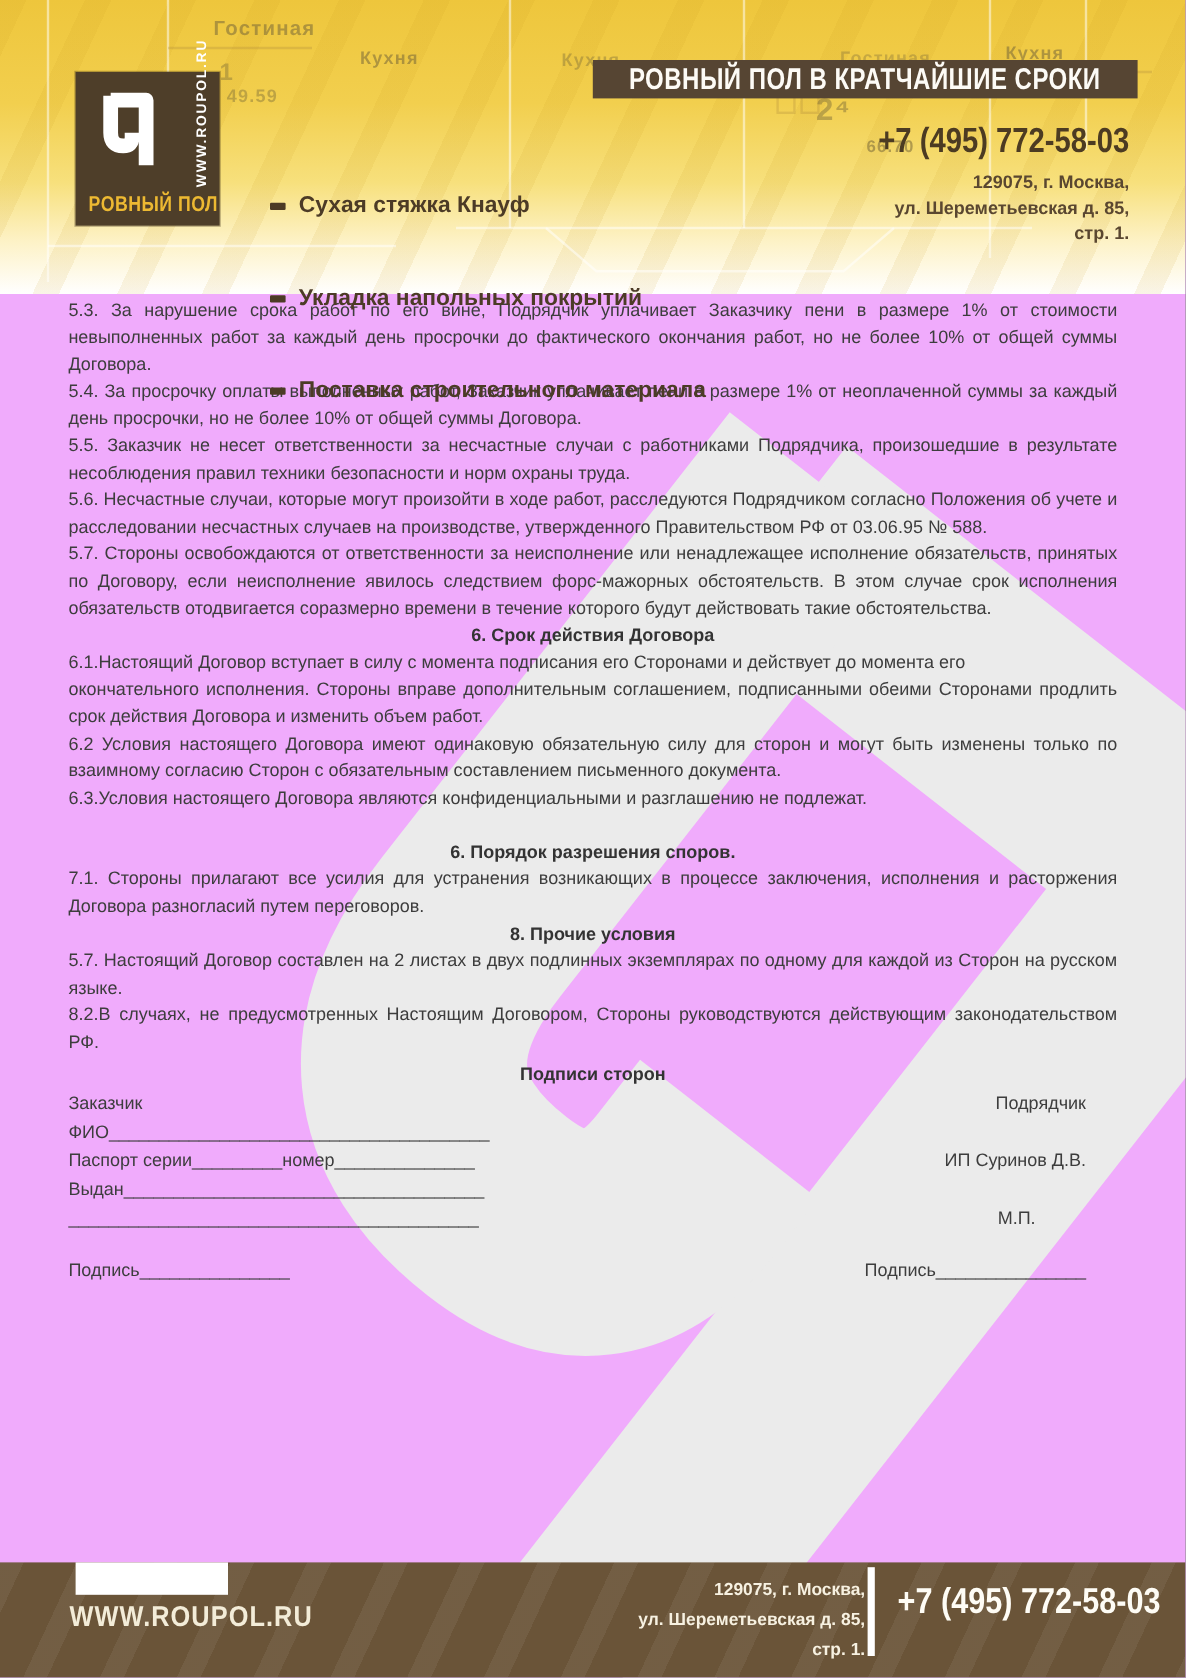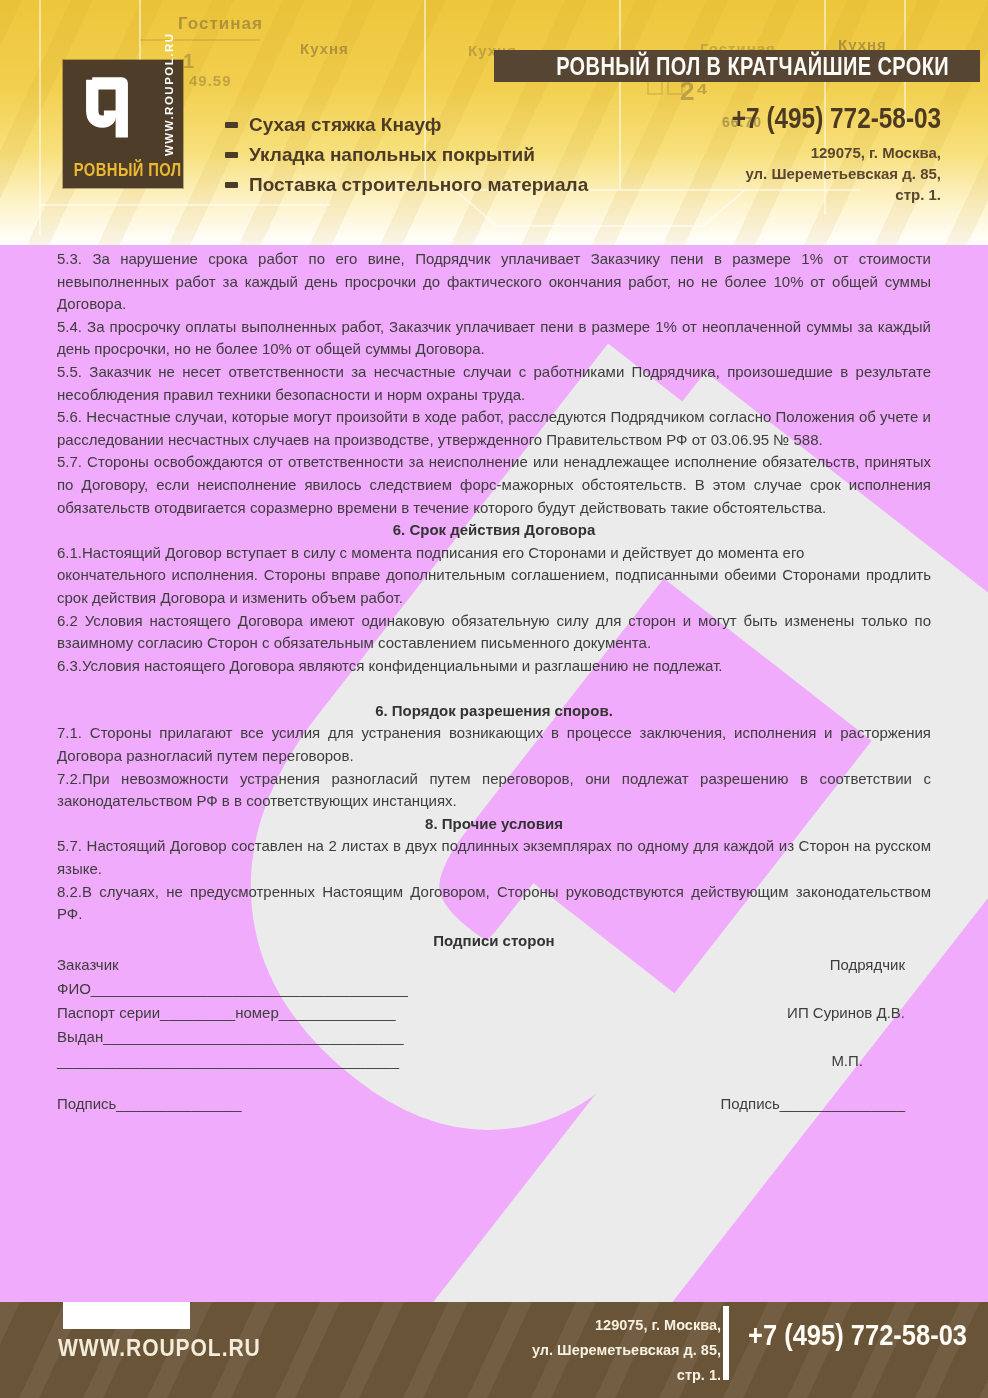--- a/index.html
+++ b/index.html
@@ -41,7 +41,7 @@
   }
   .banner{
     position:absolute;left:494px;top:50px;width:454px;height:32px;
-    background:#564533;display:flex;align-items:center;justify-content:center;padding-left:32px;
+    background:#564533;display:flex;align-items:center;justify-content:center;
   }
   .banner-text{
     color:#fdfbf6;font-weight:bold;font-size:25px;letter-spacing:0.5px;

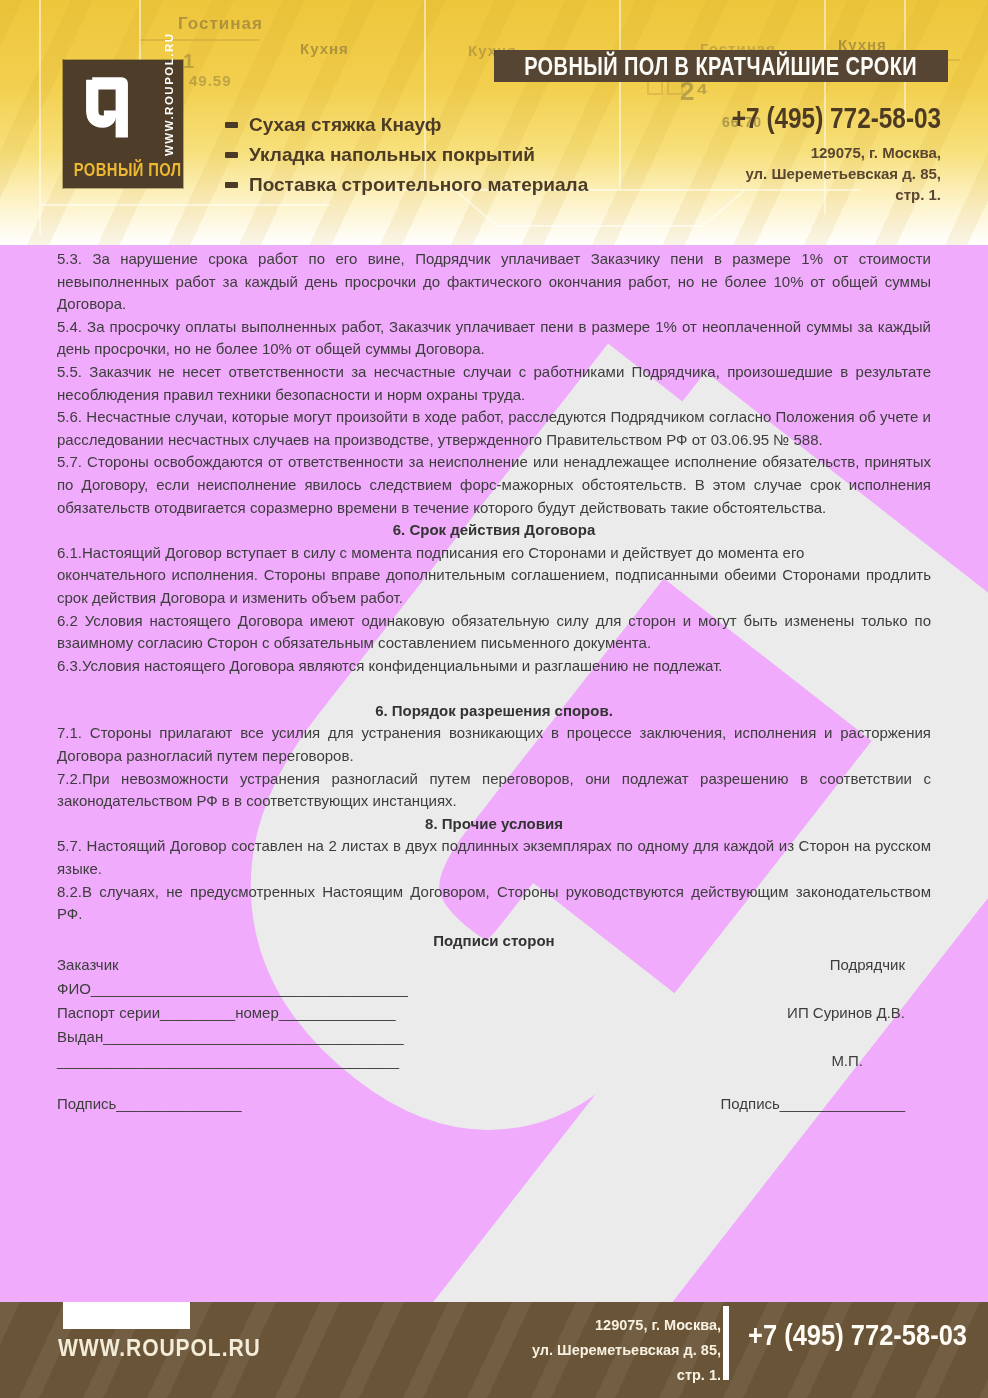--- a/index.html
+++ b/index.html
@@ -48,7 +48,7 @@
     transform:scaleX(0.8);transform-origin:center;white-space:nowrap;
   }
   .services{position:absolute;left:225px;top:110px;}
-  .service{display:flex;align-items:center;height:30px;font-size:19px;font-weight:bold;color:#4c3b26;}
+  .service{display:flex;align-items:center;height:30px;font-size:19px;font-weight:bold;color:#4c3b26;margin-top:47px;}
   .service .sq{width:13px;height:6px;background:#4c3b26;margin-right:11px;border-radius:1px;flex:0 0 auto;}
   .hdr-phone{
     position:absolute;right:47px;top:102px;

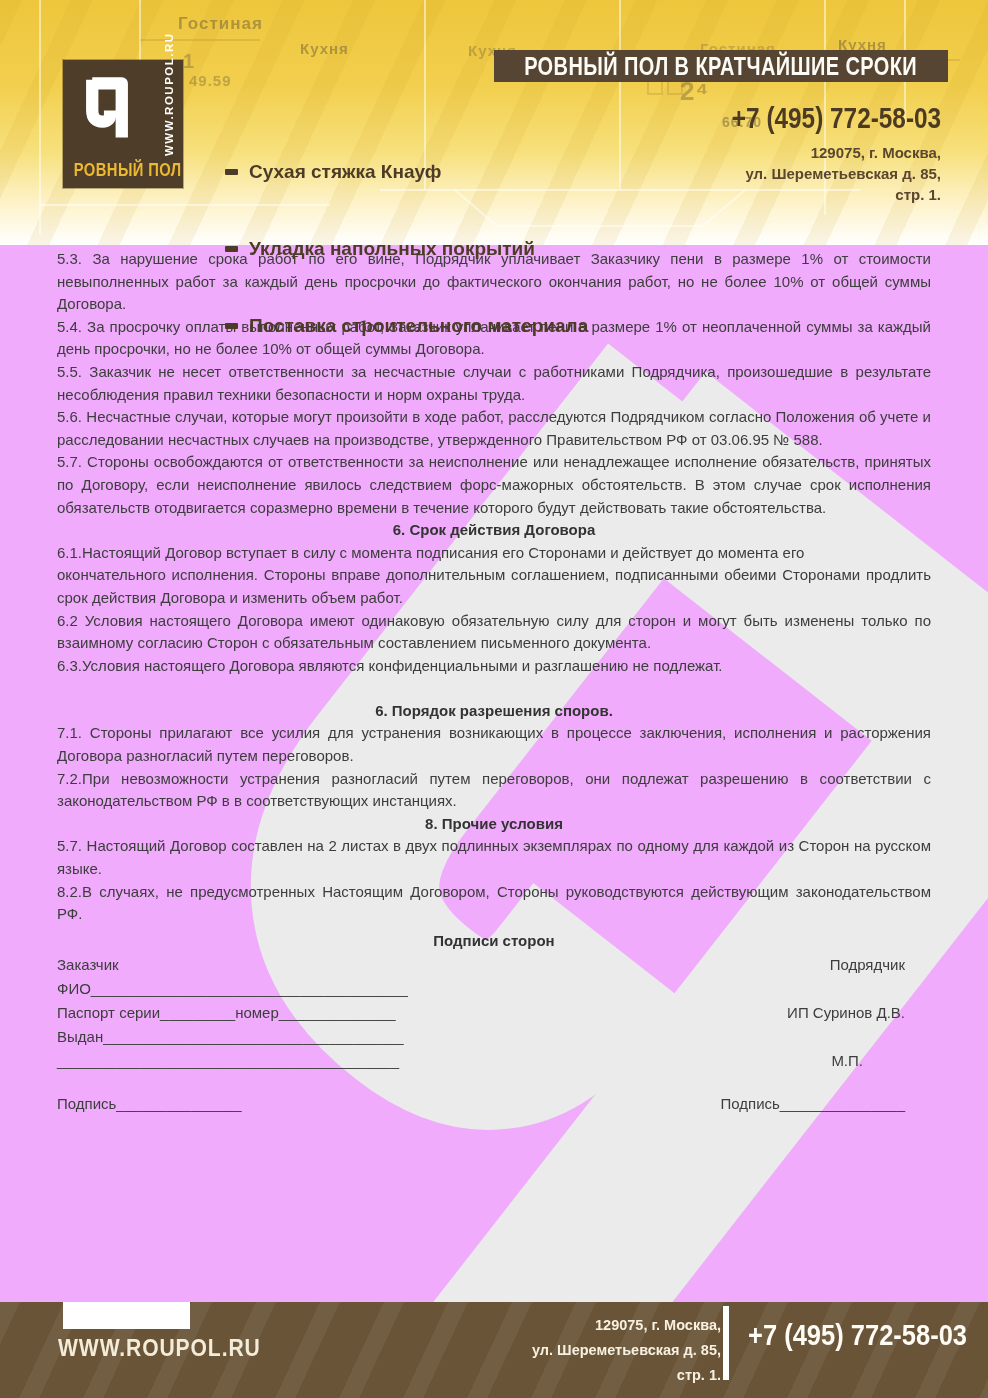--- a/index.html
+++ b/index.html
@@ -202,7 +202,6 @@
     <div class="spacer"></div>
     <p class="head">6. Порядок разрешения споров.</p>
     <p>7.1. Стороны прилагают все усилия для устранения возникающих в процессе заключения, исполнения и расторжения Договора разногласий путем переговоров.</p>
-    <p>7.2.При невозможности устранения разногласий путем переговоров, они подлежат разрешению в соответствии с законодательством РФ в в соответствующих инстанциях.</p>
     <p class="head">8. Прочие условия</p>
     <p>5.7. Настоящий Договор составлен на 2 листах в двух подлинных экземплярах по одному для каждой из Сторон на русском языке.</p>
     <p>8.2.В случаях, не предусмотренных Настоящим Договором, Стороны руководствуются действующим законодательством РФ.</p>

